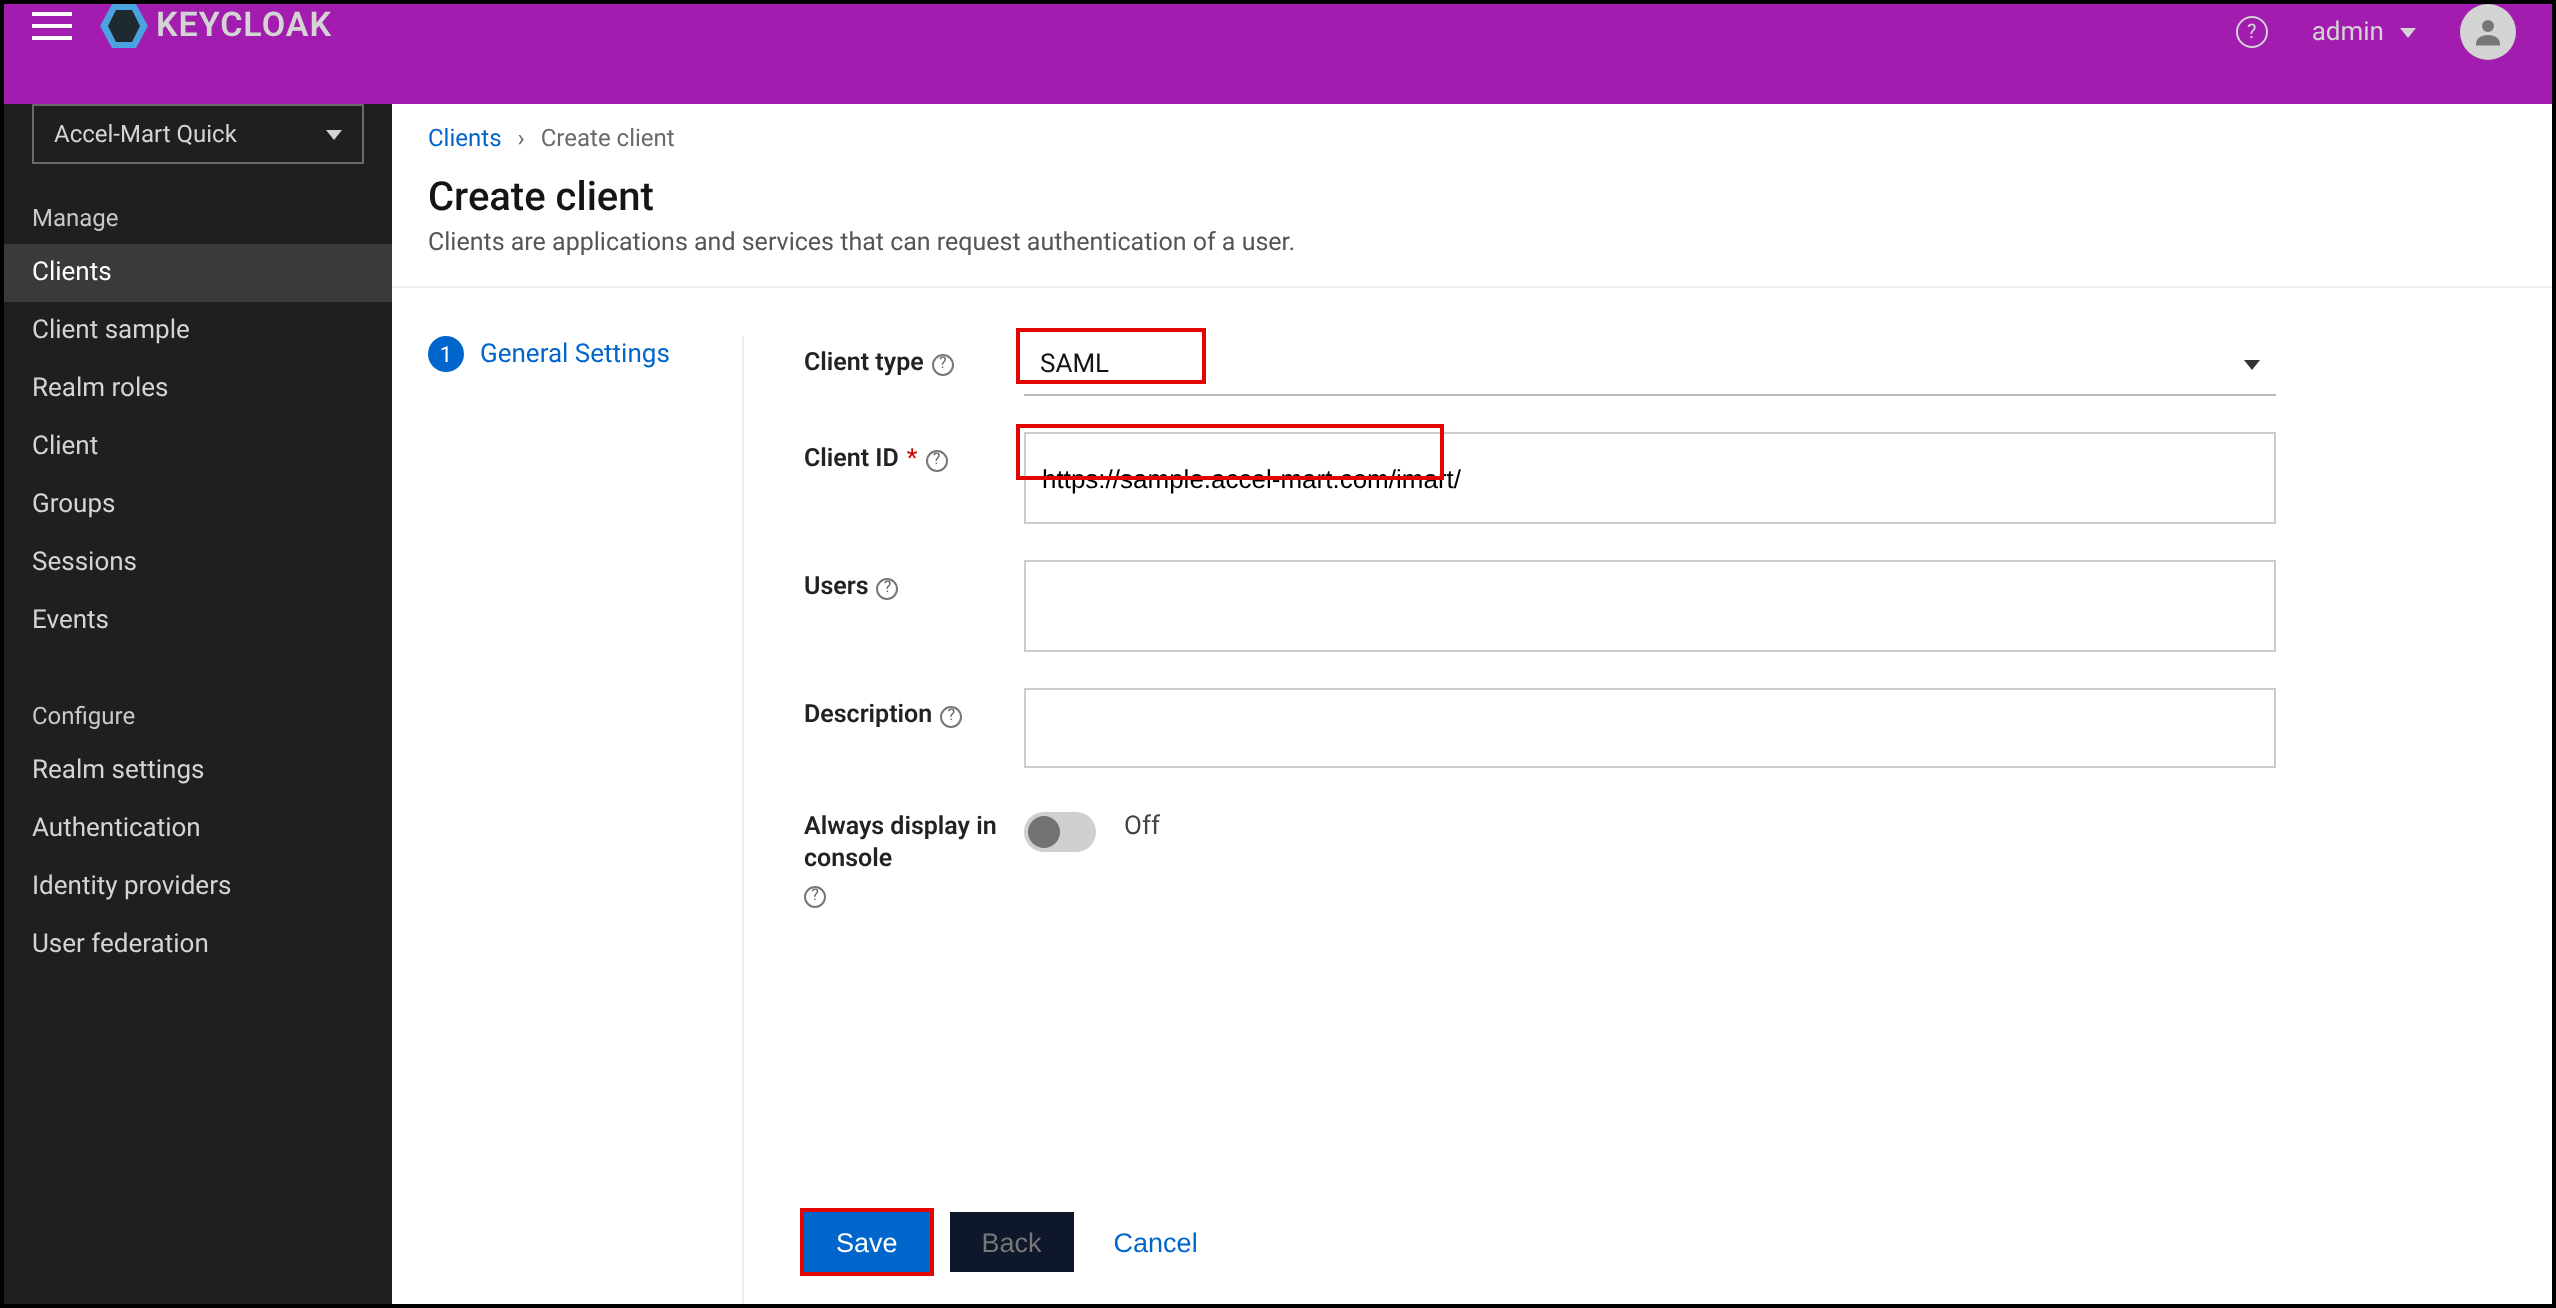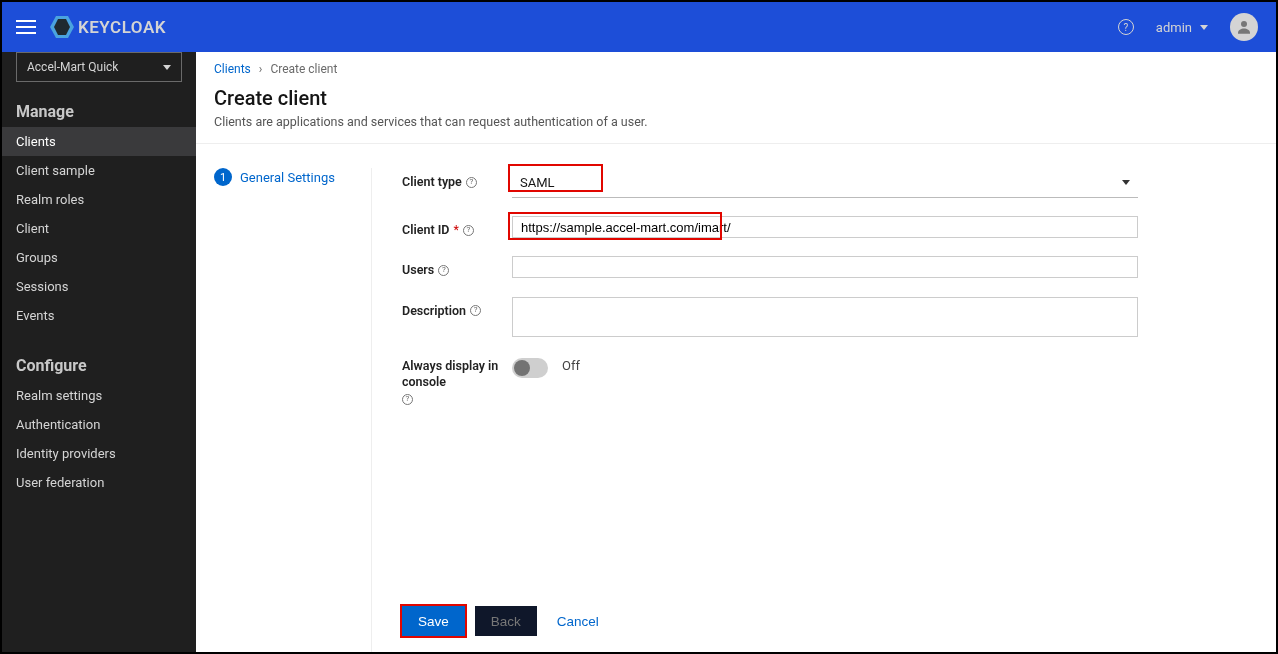--- a/index.html
+++ b/index.html
@@ -22,9 +22,9 @@
     
     .header {
       height: 50px;
-      background: #1d4ed8;
-      display: flex;
-      align-items: center;
+      background: #a21caf;
+      display: flex;
+      align-items: flex-start;
       justify-content: space-between;
       padding: 0 18px 0 14px;
       color: #fff;

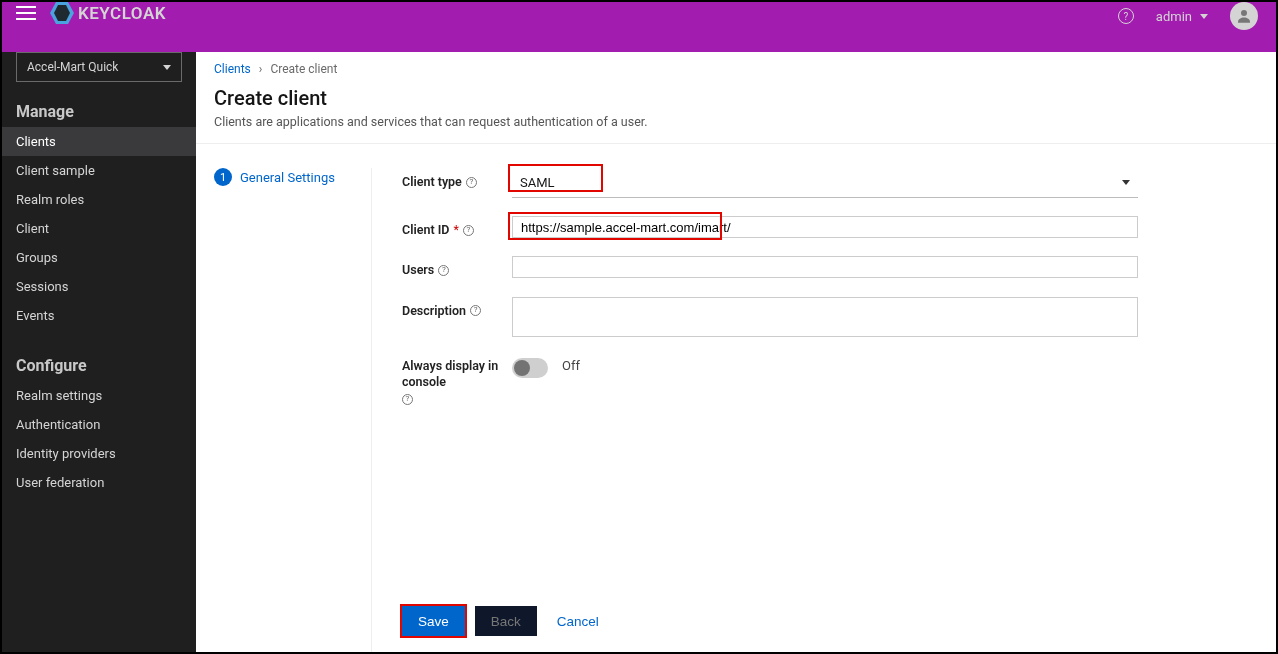--- a/index.html
+++ b/index.html
@@ -66,9 +66,8 @@
     }
     .nav-section-title {
       padding: 8px 14px 6px 14px;
-      font-size: 16px;
+      font-size: 12px;
       color: #c8c8c8;
-      font-weight: bold;
     }
     .nav-item {
       padding: 7px 14px;

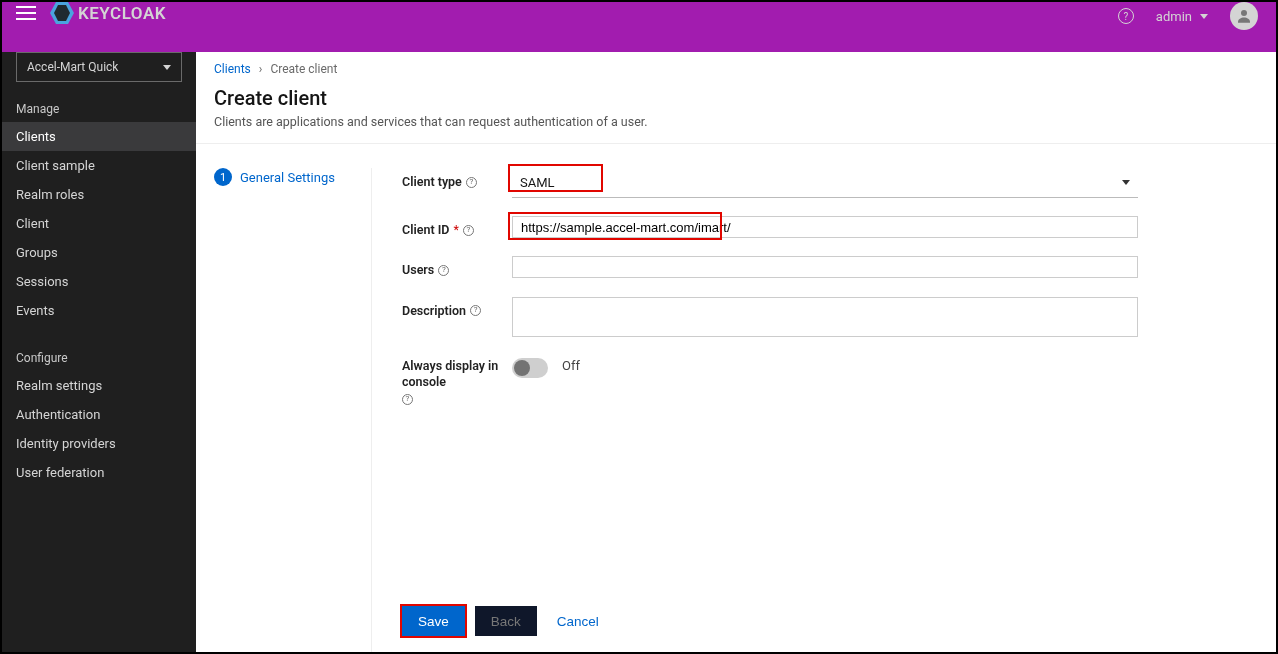--- a/index.html
+++ b/index.html
@@ -131,7 +131,7 @@
     }
     .select-field { display: flex; align-items: center; justify-content: space-between; cursor: pointer; }
     .text-field-boxed {
-      width: 100%; height: 22px; border: 1px solid #ccc; padding: 0 8px; font-size: 13px; outline:none;
+      width: 100%; height: 46px; border: 1px solid #ccc; padding: 0 8px; font-size: 13px; outline:none;
     }
     .textarea-boxed {
       width: 100%; height: 40px; border: 1px solid #ccc; padding: 4px 8px; font-size: 13px; outline:none; resize:none;

